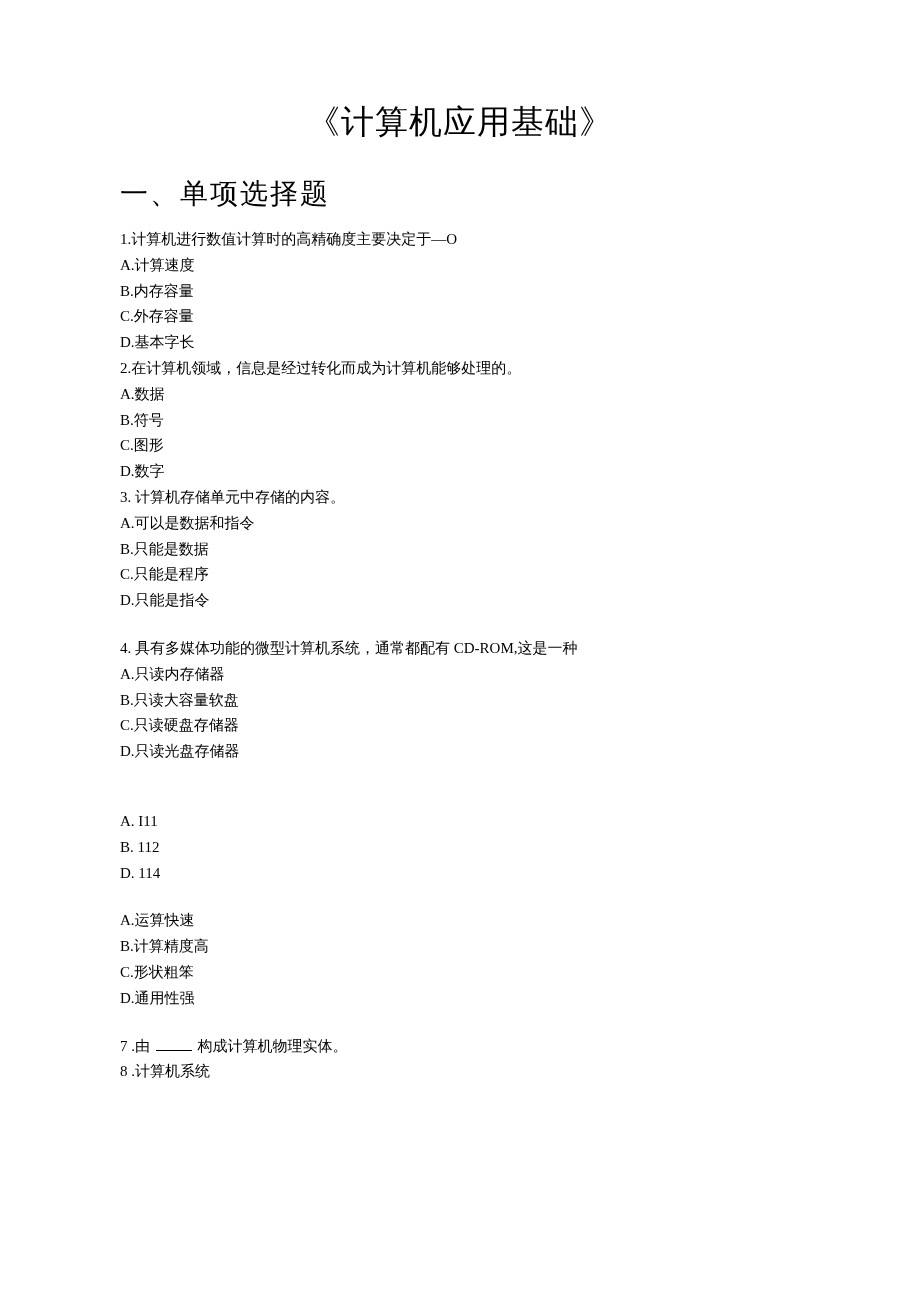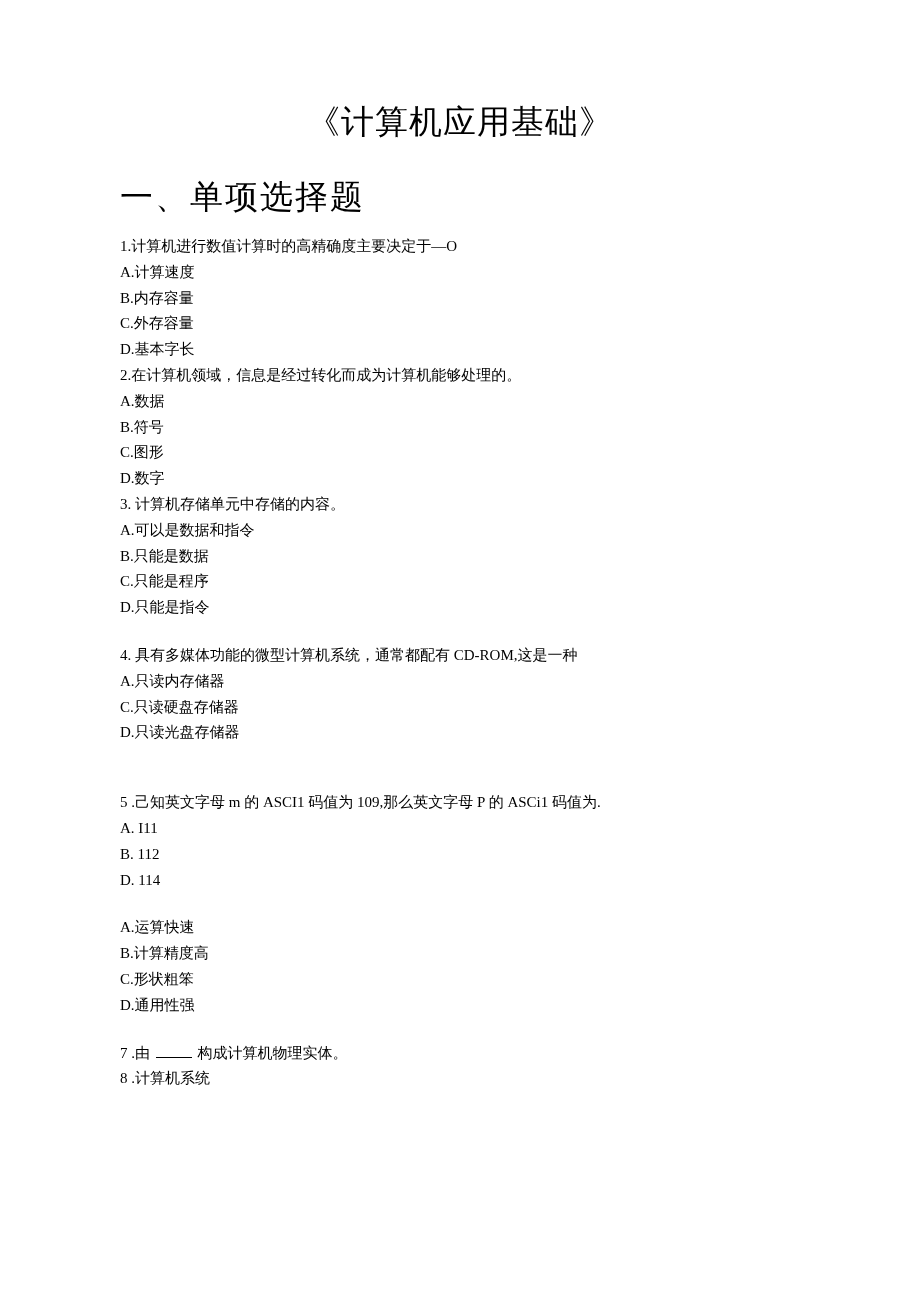--- a/index.html
+++ b/index.html
@@ -21,7 +21,7 @@
     letter-spacing: 1px;
   }
   .section-heading {
-    font-size: 33px;
+    font-size: 28px;
     font-family: Liberation Mono, monospace;
     margin-bottom: 14px;
     letter-spacing: 2px;

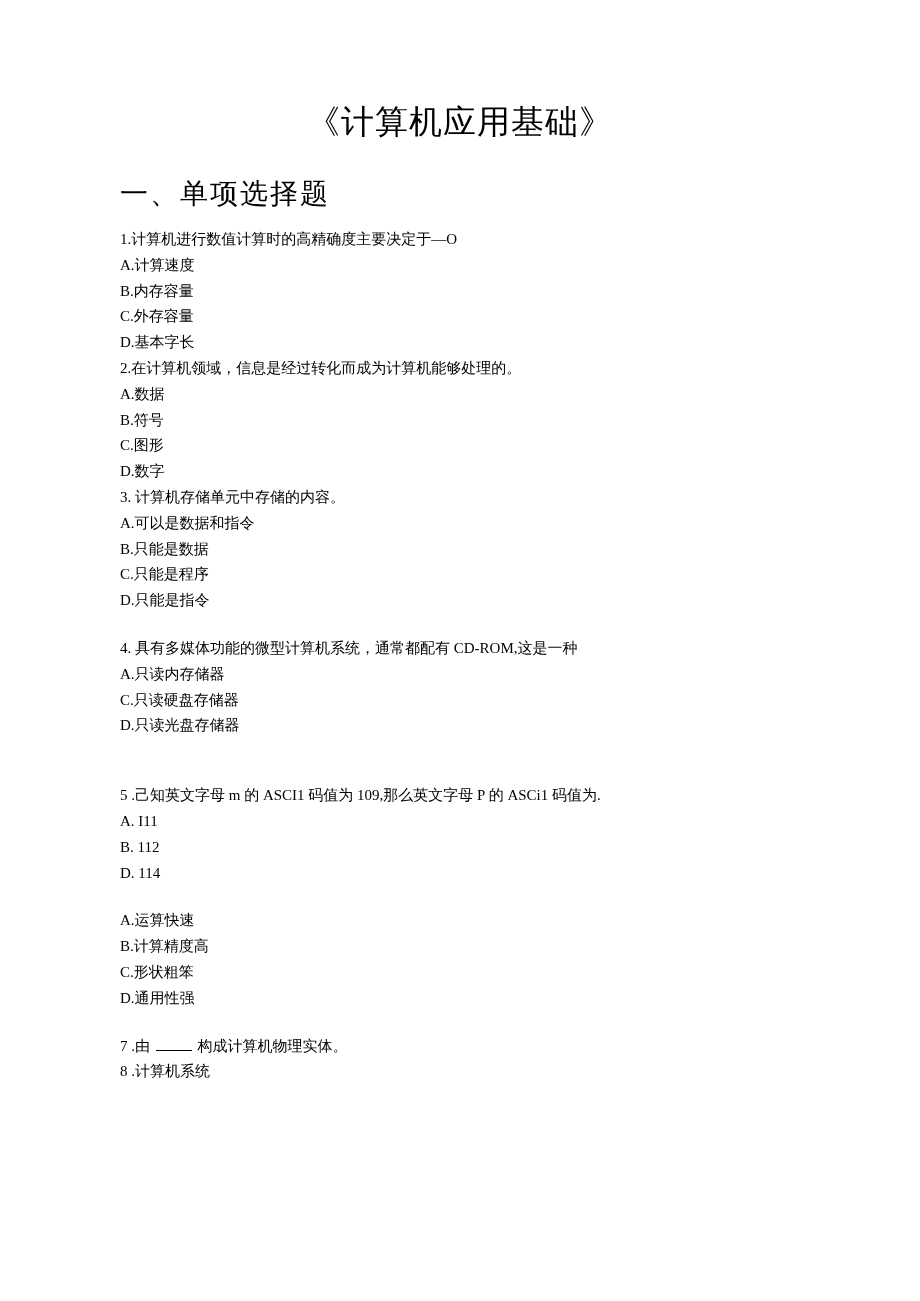--- a/index.html
+++ b/index.html
@@ -82,6 +82,7 @@
 
     <span class="line">4. 具有多媒体功能的微型计算机系统，通常都配有 CD-ROM,这是一种</span>
     <span class="line">A.只读内存储器</span>
+    <span class="line">B.只读大容量软盘</span>
     <span class="line">C.只读硬盘存储器</span>
     <span class="line">D.只读光盘存储器</span>
 

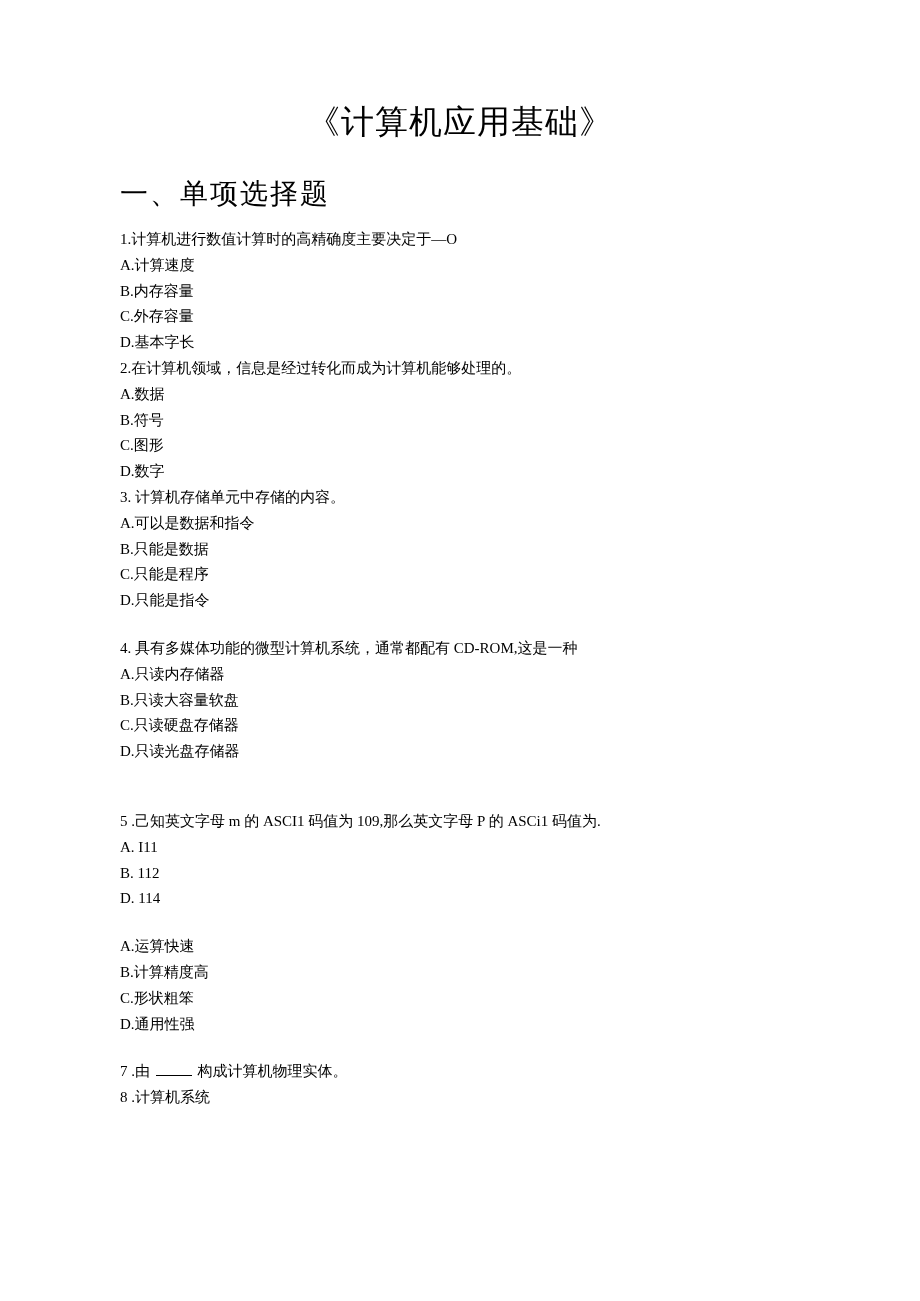--- a/index.html
+++ b/index.html
@@ -88,7 +88,6 @@
 
     <div class="gap2"></div>
 
-    <span class="line">5    .己知英文字母 m 的 ASCI1 码值为 109,那么英文字母 P 的 ASCi1 码值为.</span>
     <span class="line">A.    I11</span>
     <span class="line">B.    112</span>
     <span class="line">D.    114</span>

